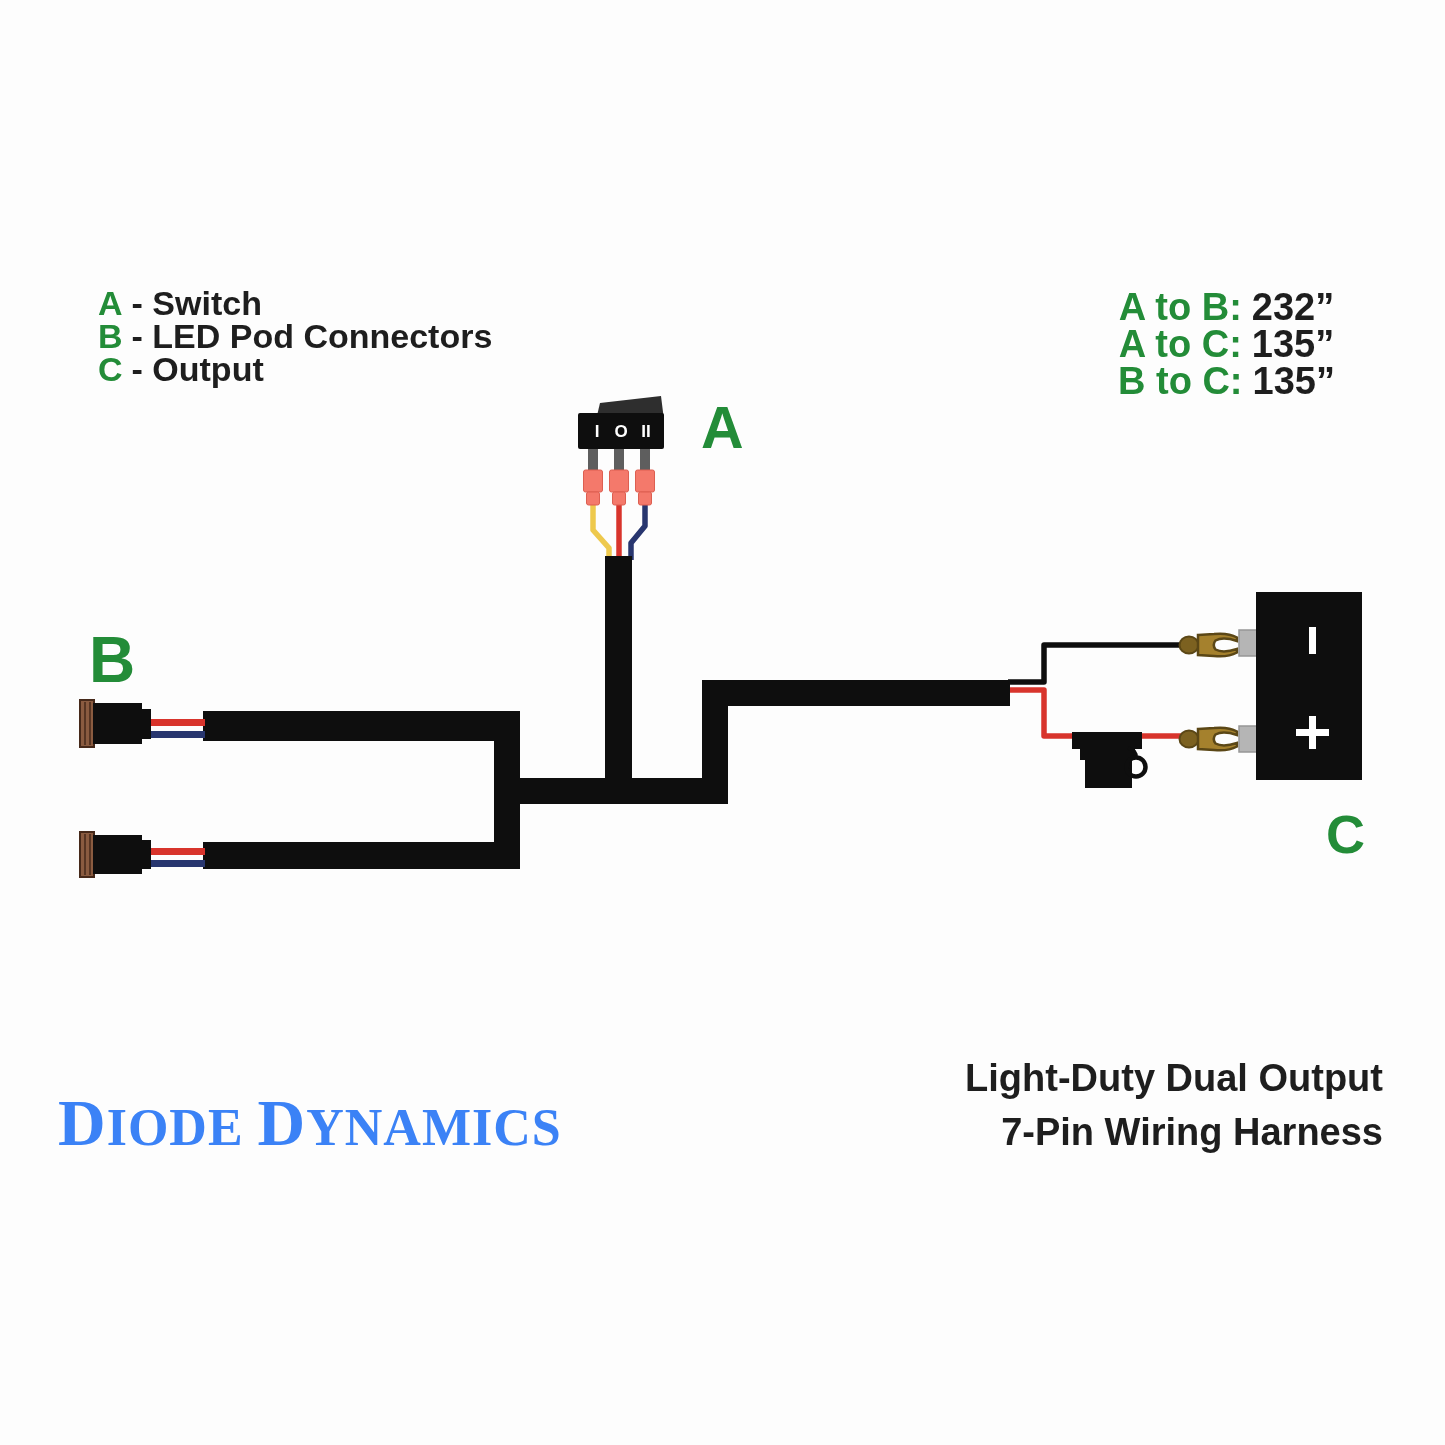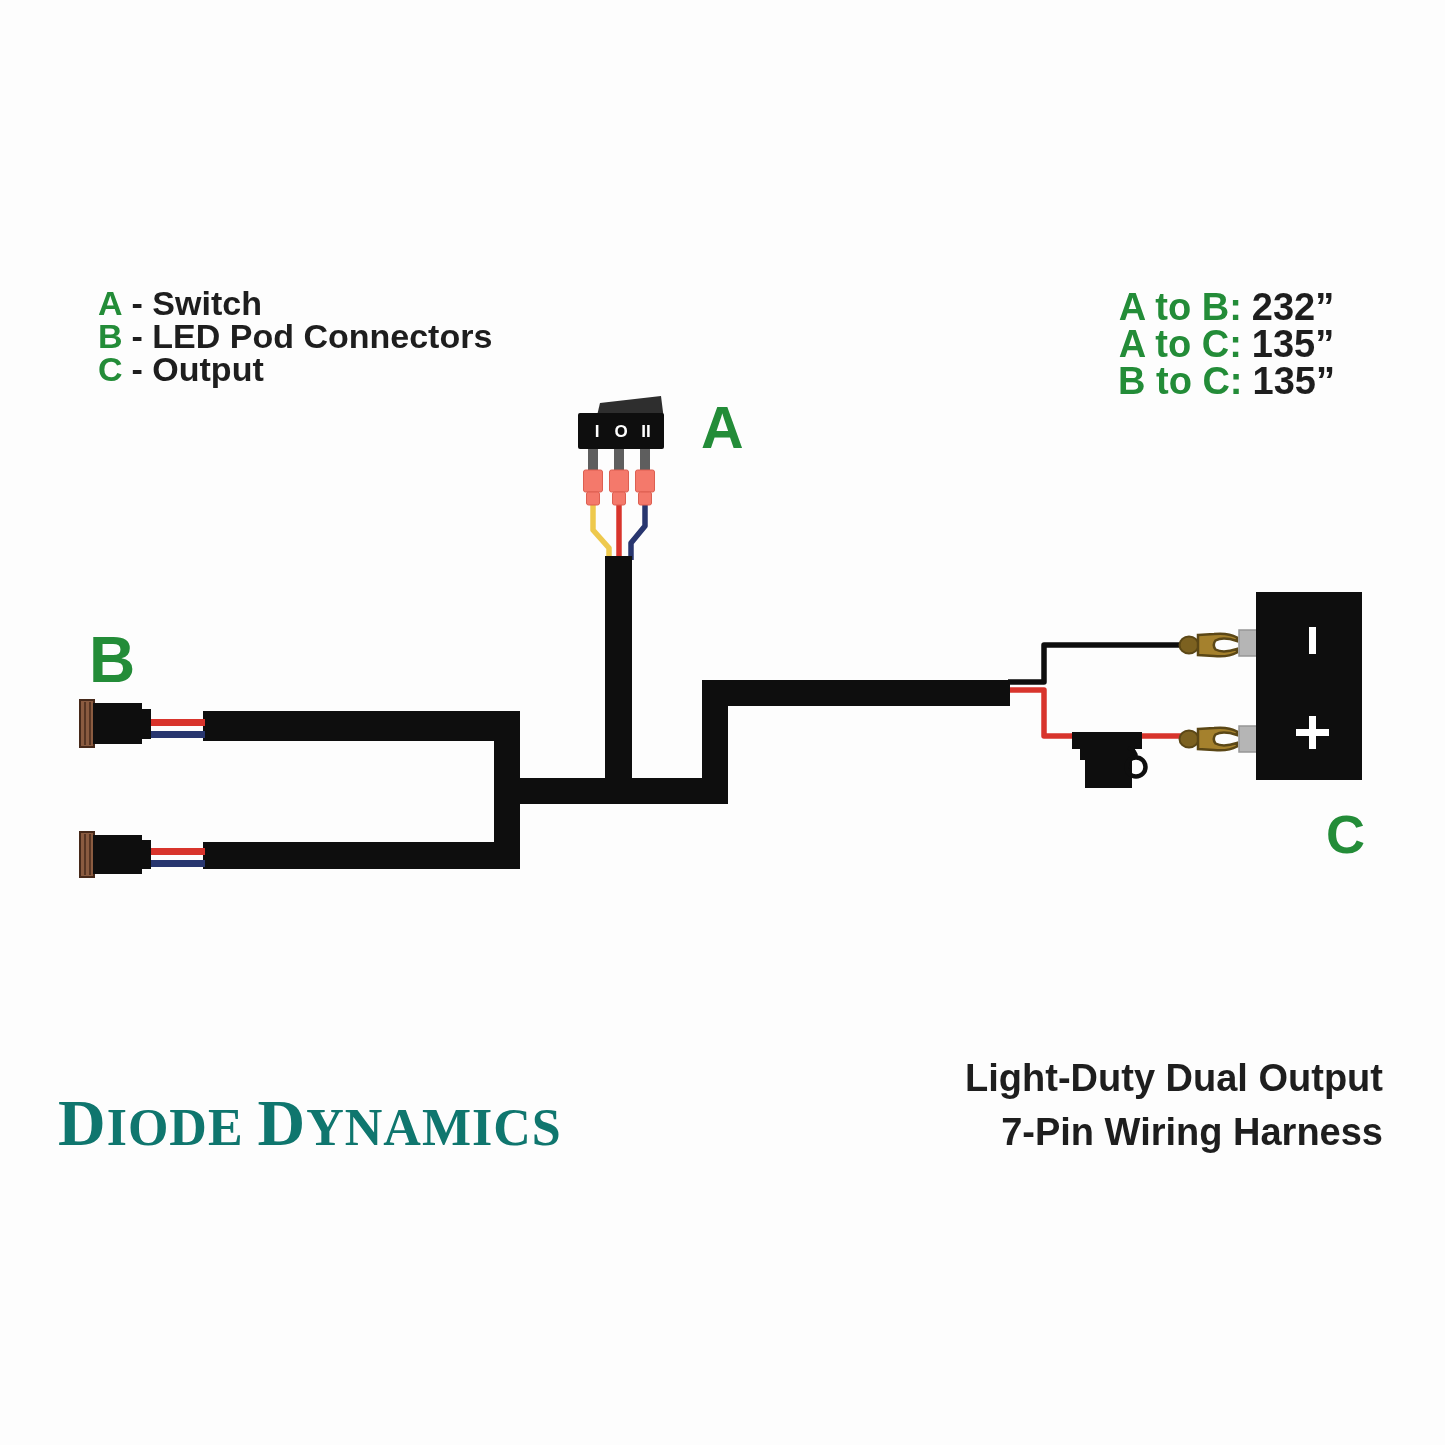--- a/index.html
+++ b/index.html
@@ -43,7 +43,7 @@
   #label-b{left:89px;top:628px;font-size:64px;}
   #label-c{left:1326px;top:807px;font-size:54px;}
   #logo{position:absolute;left:58px;top:1087px;line-height:71px;white-space:nowrap;
-        font-family:"Liberation Serif",serif;font-weight:bold;color:#0f766e;letter-spacing:1px;}
+        font-family:"Liberation Serif",serif;font-weight:bold;color:#3b82f6;letter-spacing:1px;}
   .logo-lg{font-size:66px;}
   .logo-sm{font-size:52px;}
   .logo-gap{margin-left:14px;}

